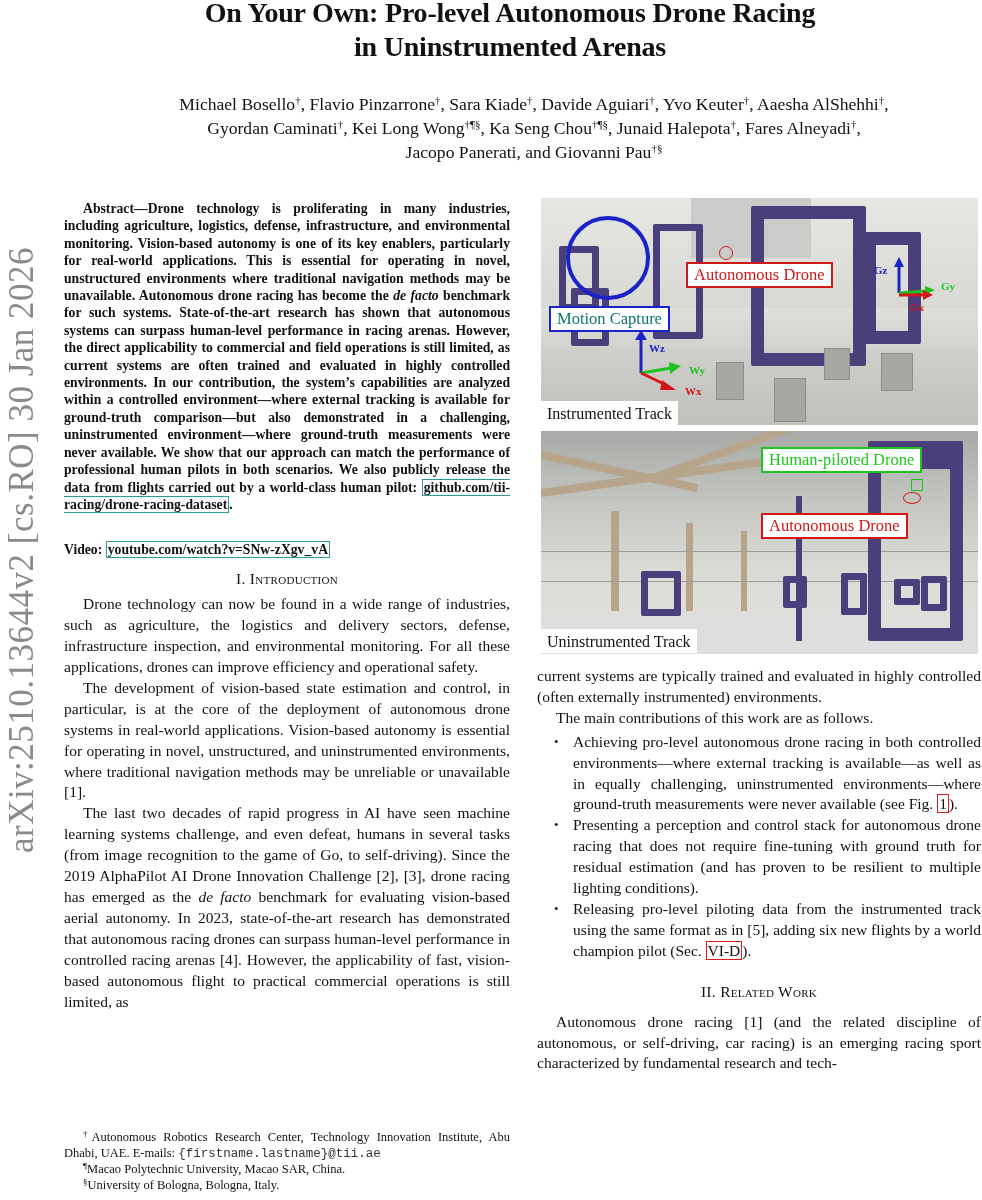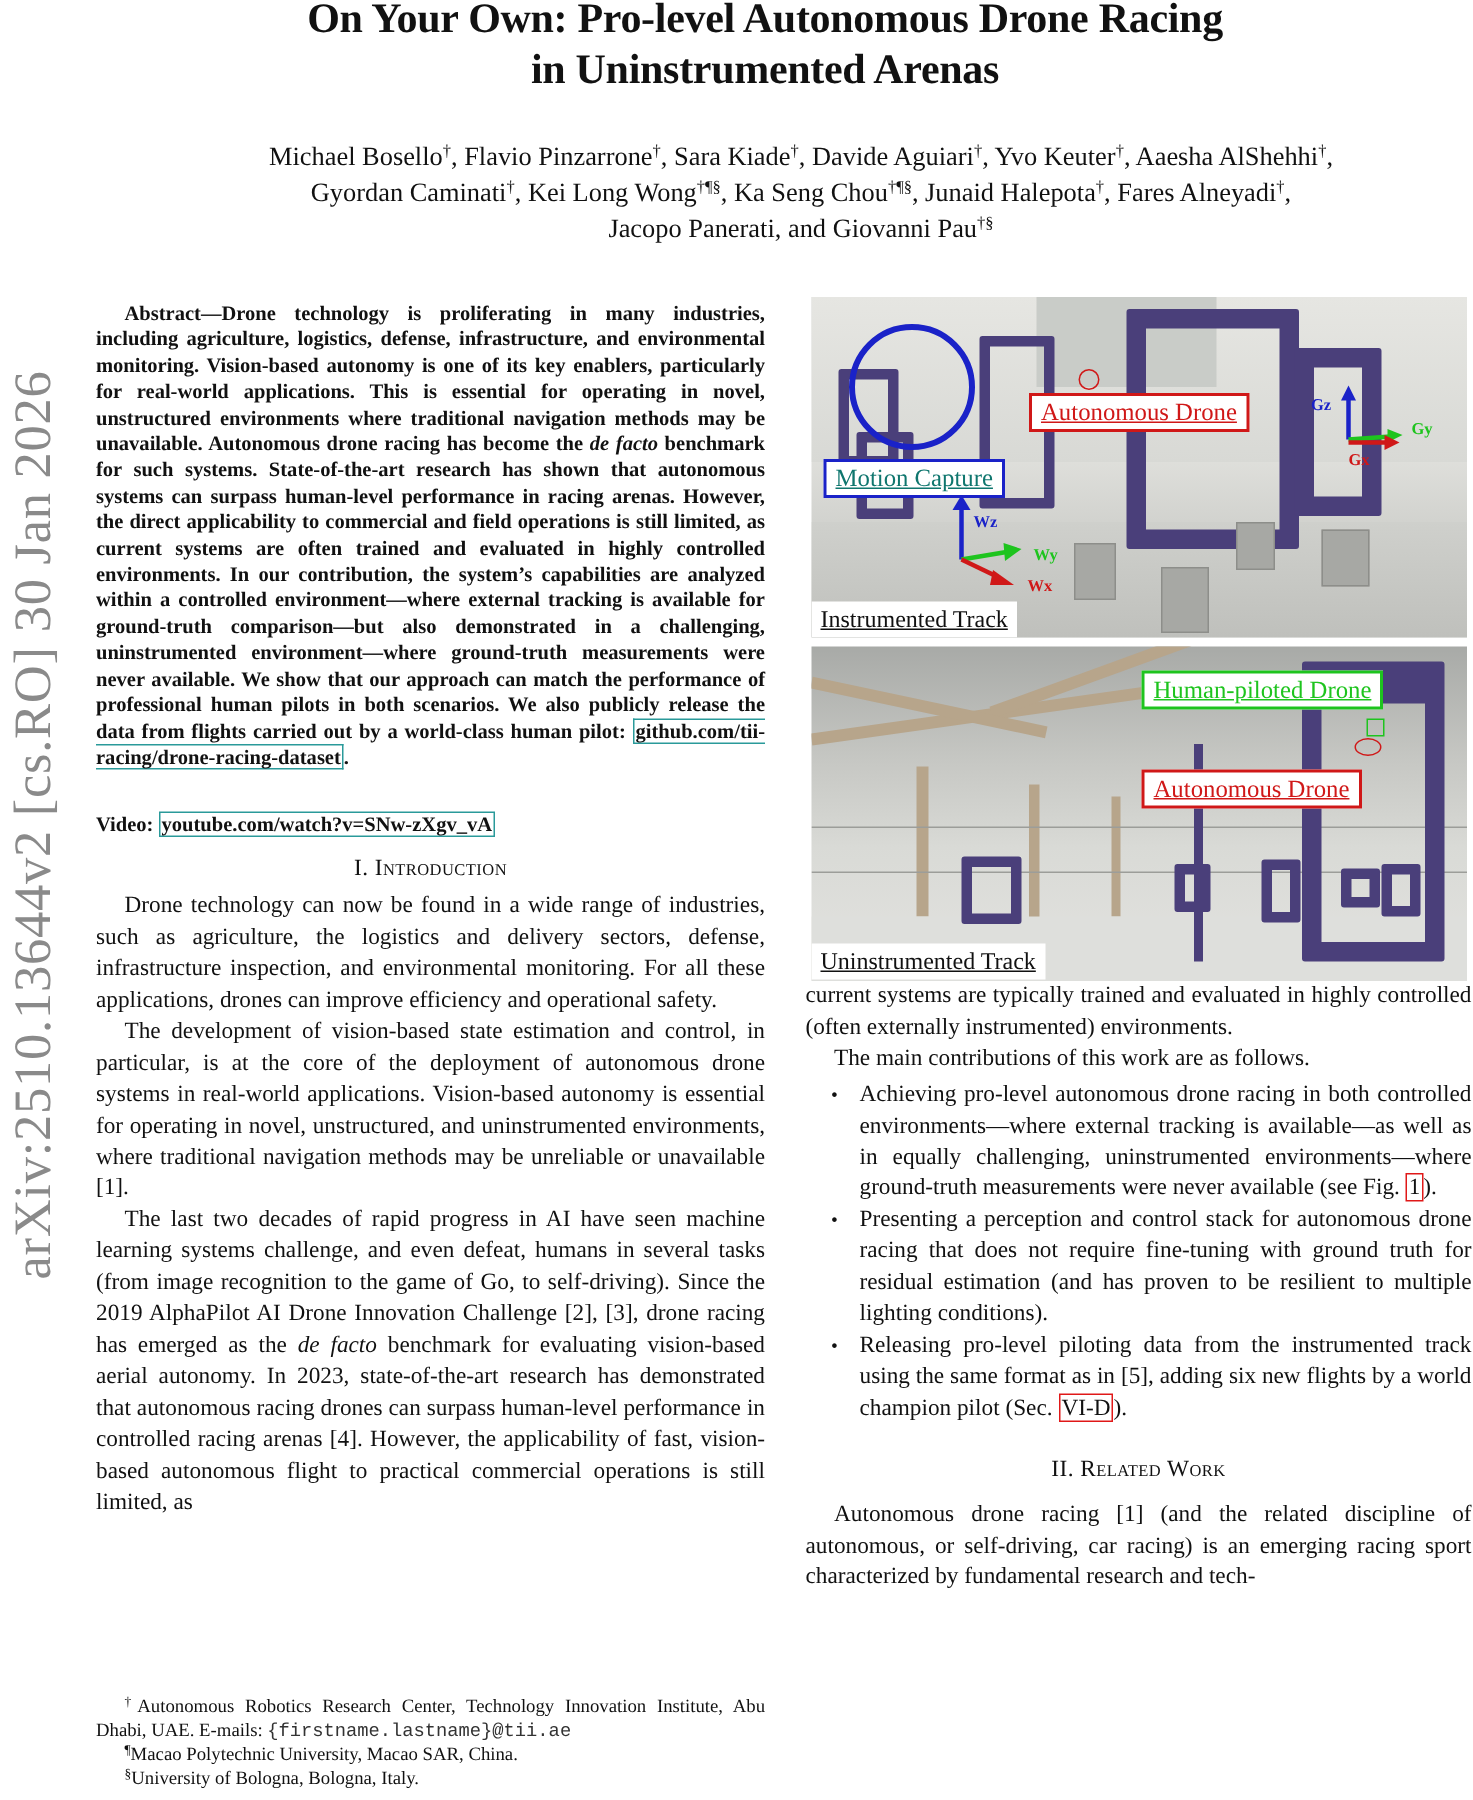--- a/index.html
+++ b/index.html
@@ -70,7 +70,6 @@
   .fig-label {
     position: absolute; background: #fff; font-size: 16.5px; line-height: 22px; padding: 0 6px;
     white-space: nowrap;
-    text-decoration: underline;
   }
   .fig-label.blue { color: #0f766e; border: 2px solid #1a22c8; }
   .fig-label.red { color: #d01818; border: 2px solid #d01818; }

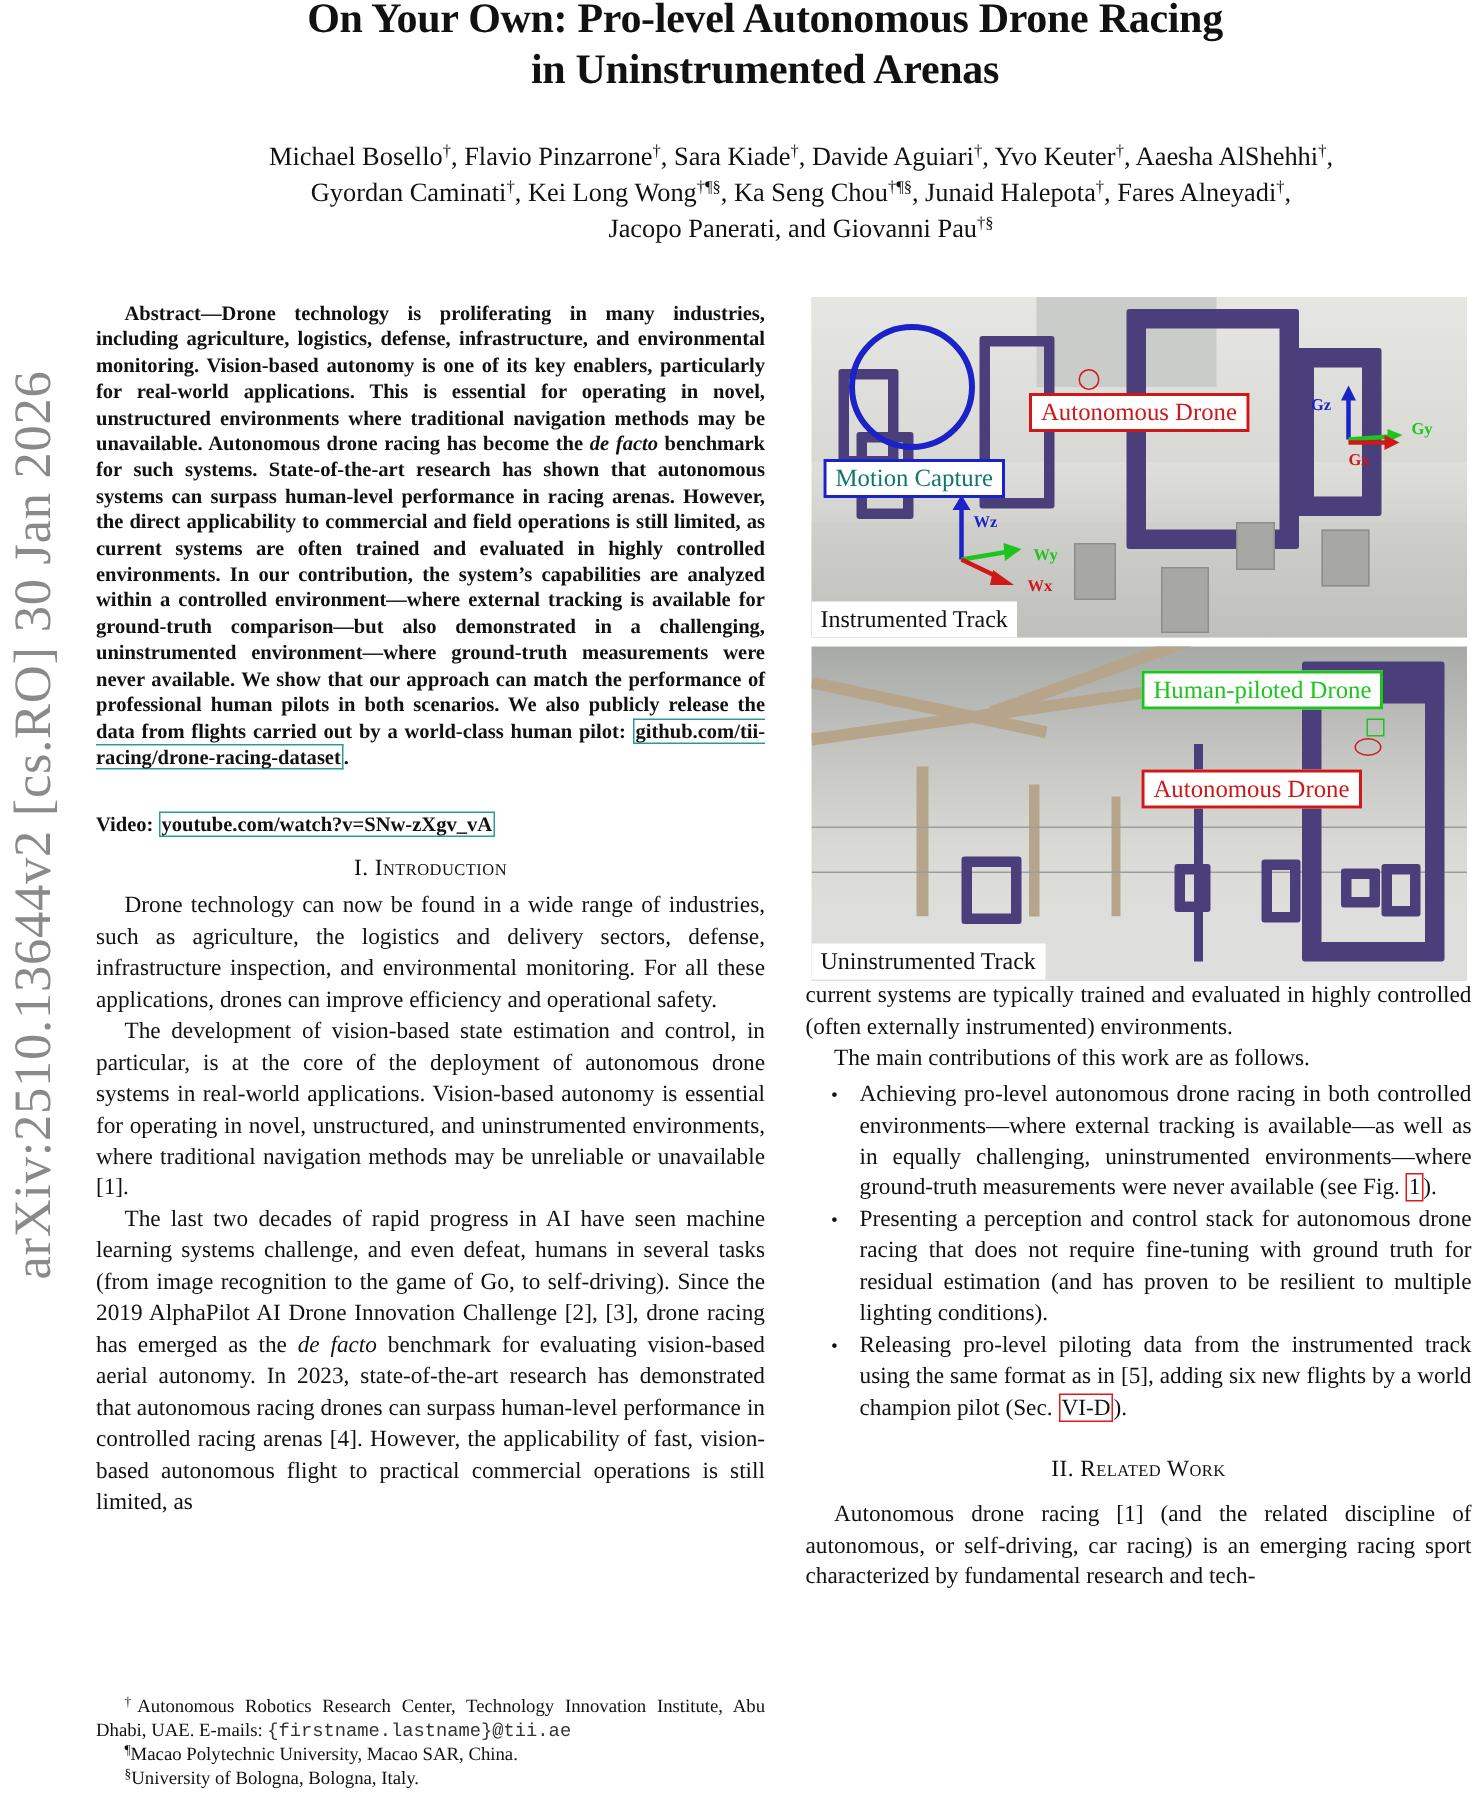--- a/index.html
+++ b/index.html
@@ -183,7 +183,7 @@
       </svg>
       <span class="axis-label" style="left:333px;top:66px;color:#1a22c8;">Gz</span>
       <span class="axis-label" style="left:400px;top:82px;color:#1ec41e;">Gy</span>
-      <span class="axis-label" style="left:358px;top:103px;color:#d01818;font-family:Liberation Serif, serif;">Gx</span>
+      <span class="axis-label" style="left:369px;top:103px;color:#d01818;font-family:Liberation Serif, serif;">Gx</span>
     </div>
 
     <div class="fig-label plain" style="left:0;top:203px;">Instrumented Track</div>

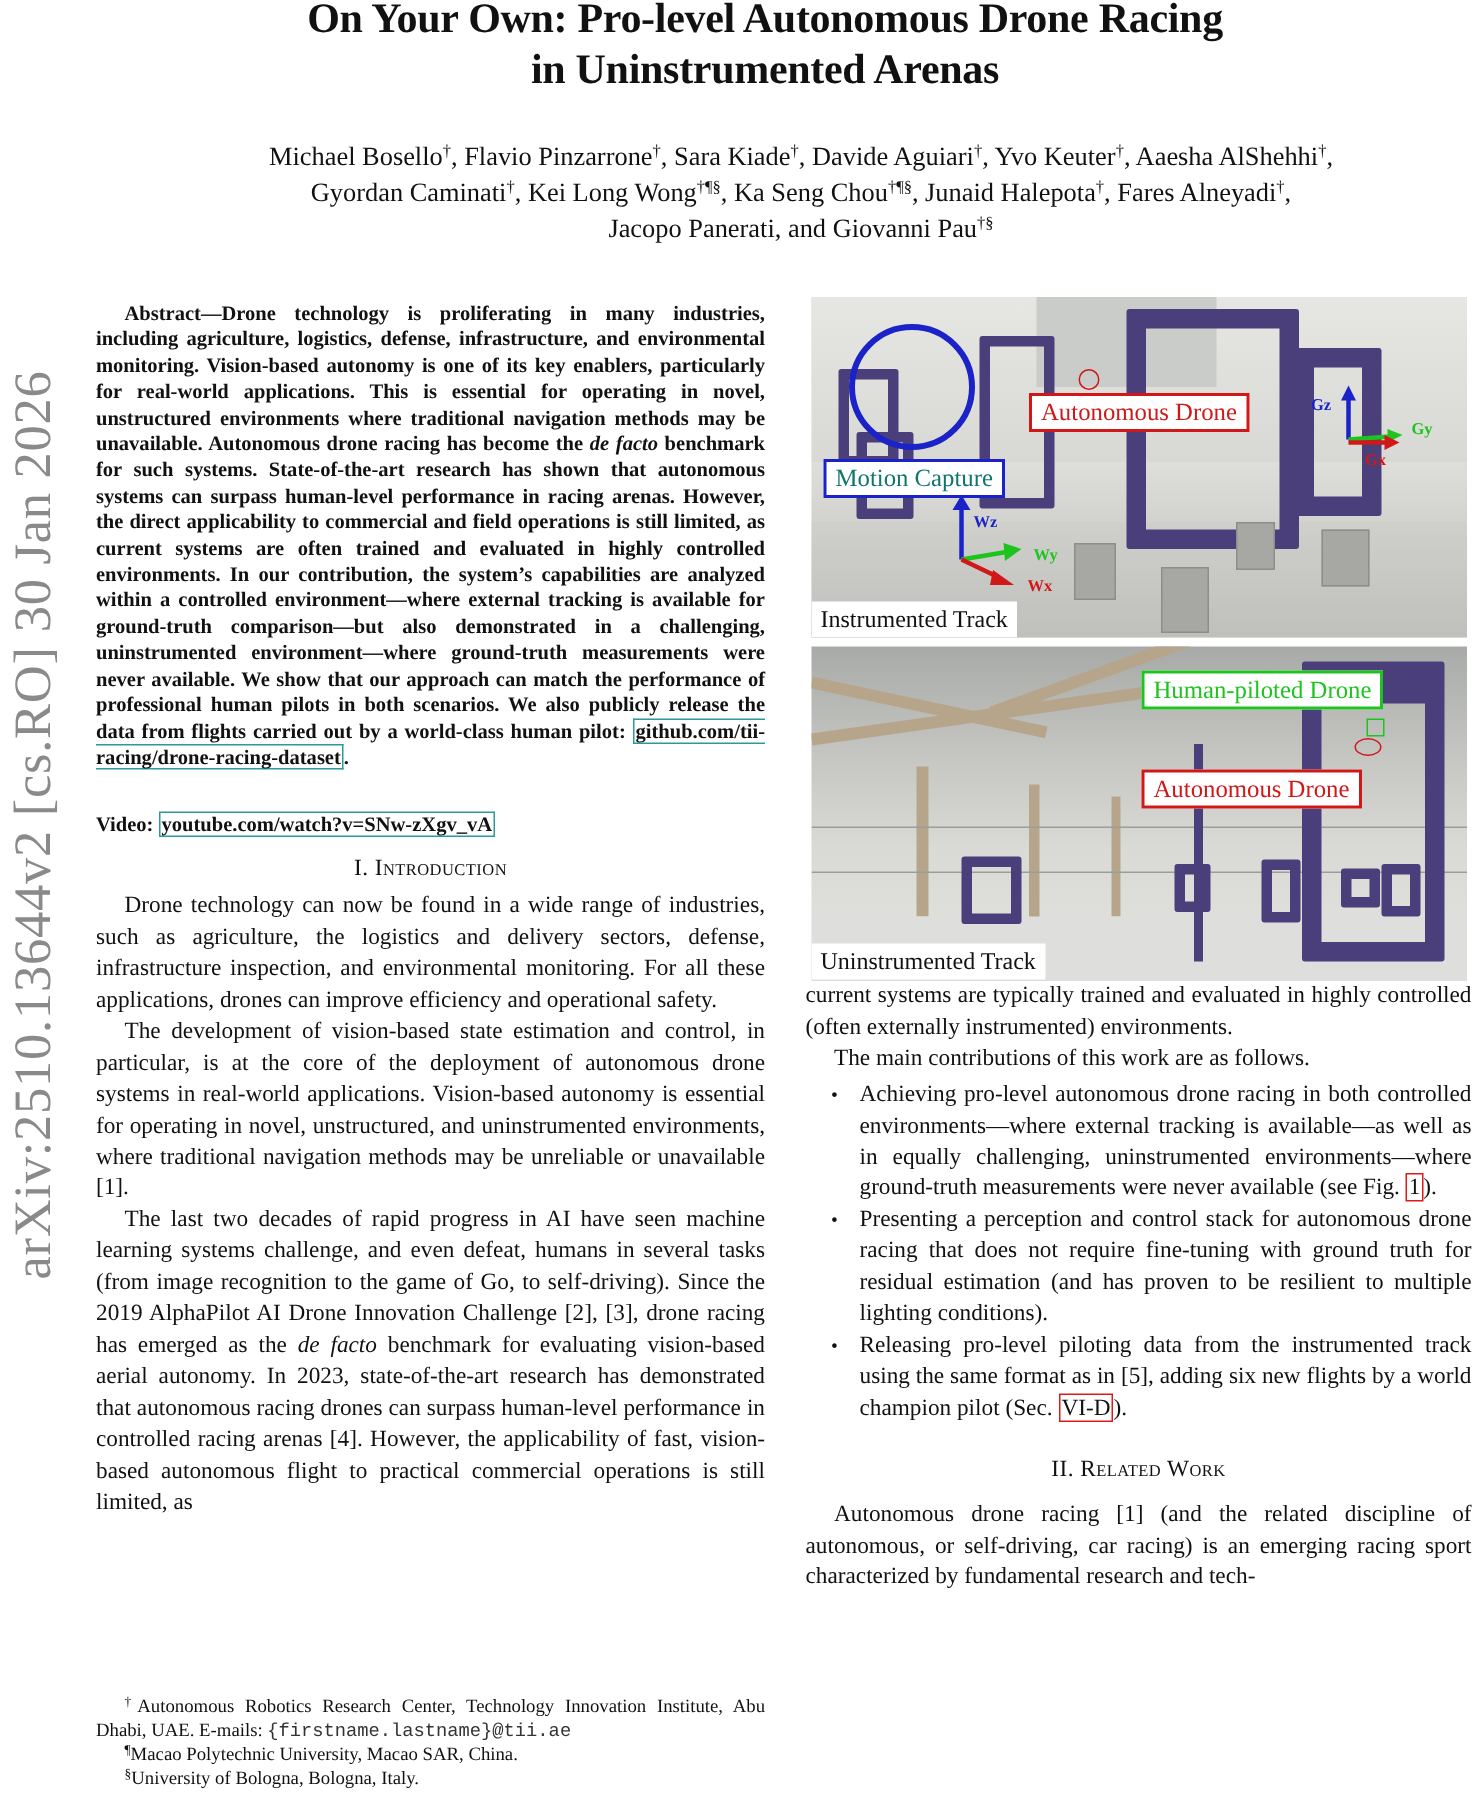--- a/index.html
+++ b/index.html
@@ -84,7 +84,7 @@
   .axis-label { position: absolute; font-weight: bold; font-size: 11px; }
 
   .caption { margin-top: 6px; font-size: 15.5px; line-height: 20.9px; text-align: justify; }
-  .right-text { font-size: 15.5px; line-height: 20.9px; text-align: justify; }
+  .right-text { margin-top: 12px; font-size: 15.5px; line-height: 20.9px; text-align: justify; }
   .right-text p.ind { text-indent: 19px; }
   .bullets { list-style: none; margin-top: 3px; }
   .bullets li { position: relative; padding-left: 36px; text-align: justify; }

